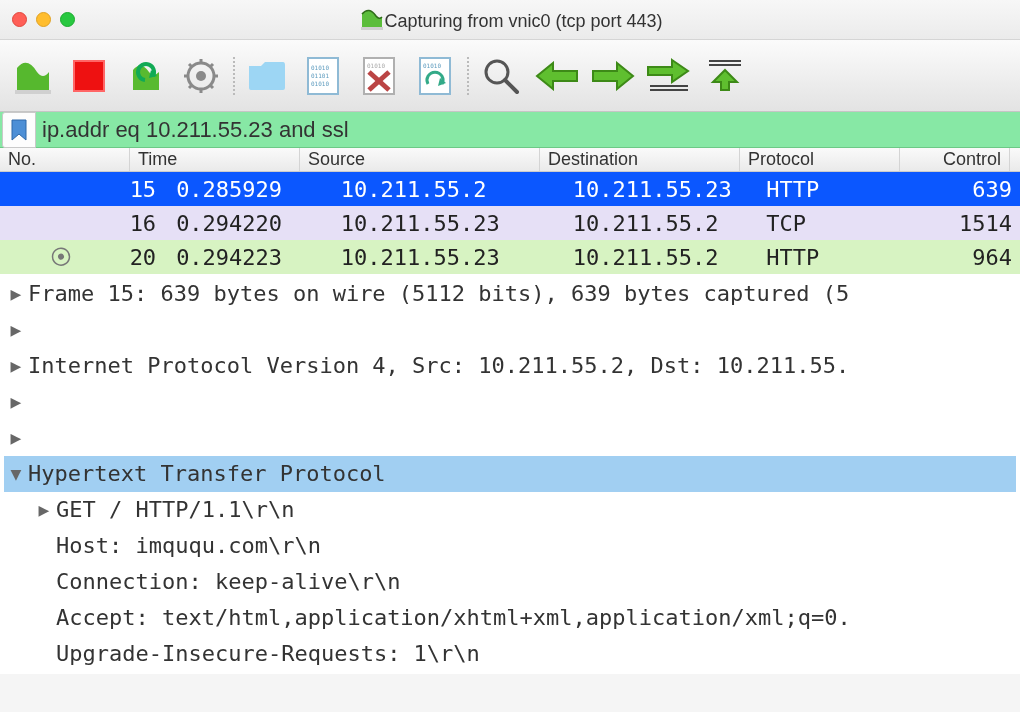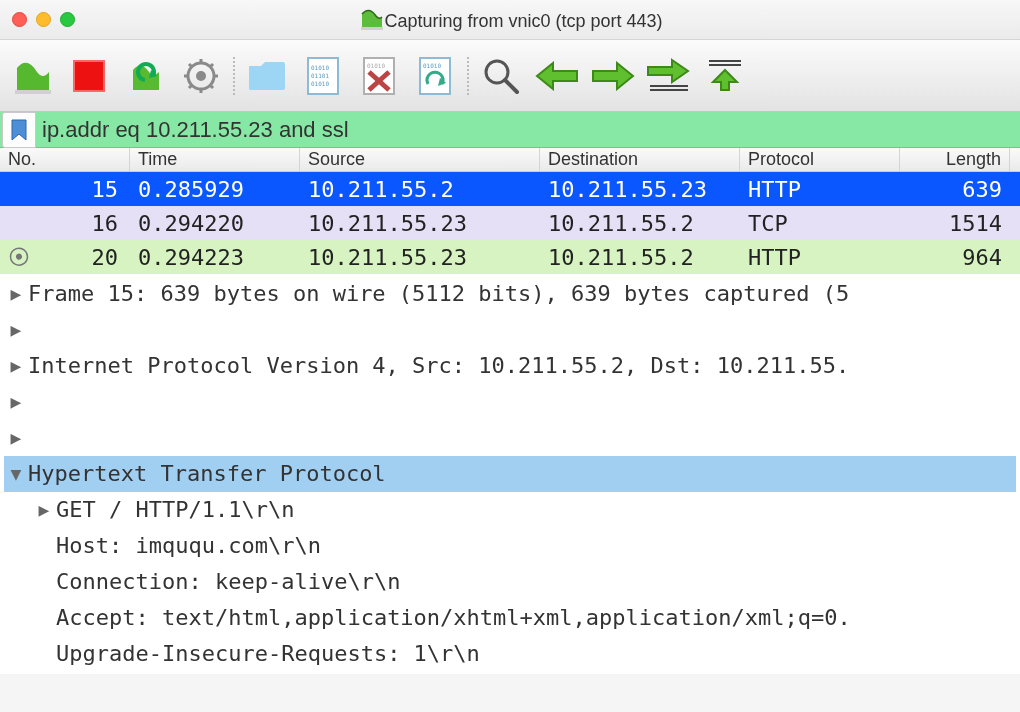--- a/index.html
+++ b/index.html
@@ -259,7 +259,7 @@
   <div class="col col-src">Source</div>
   <div class="col col-dst">Destination</div>
   <div class="col col-proto">Protocol</div>
-  <div class="col col-len">Length</div>
+  <div class="col col-len">Control</div>
 </div>
 
 <div class="packet-row row-selected">

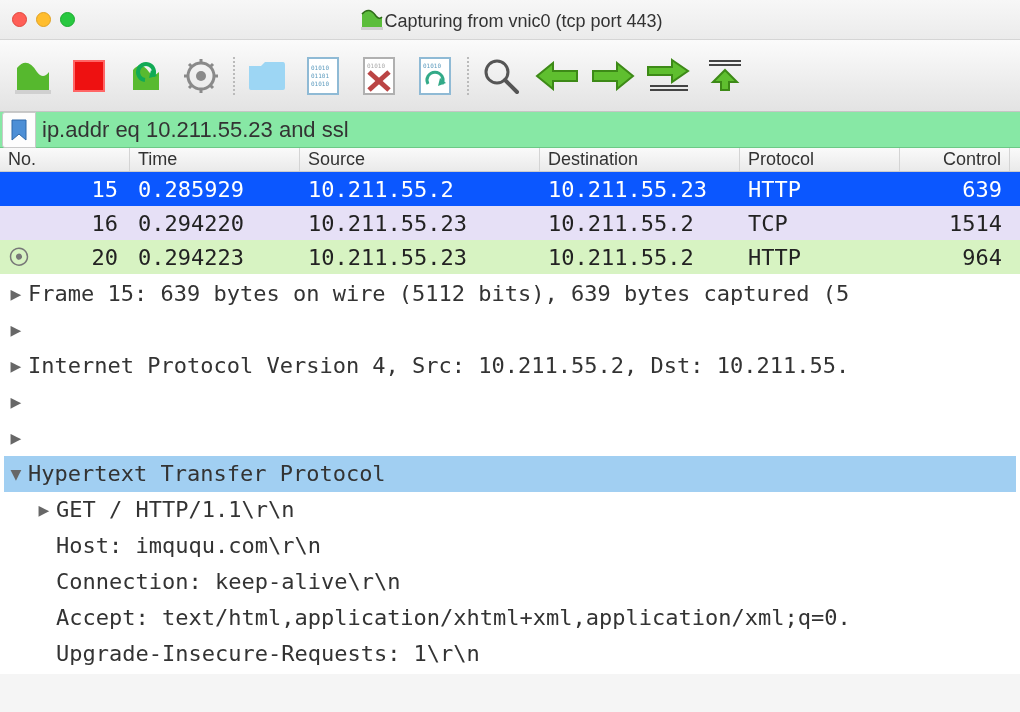--- a/index.html
+++ b/index.html
@@ -94,6 +94,7 @@
     font-family: "Menlo","Consolas",monospace;
     font-size: 22px;
     align-items: center;
+    padding-left: 42px;
   }
   .packet-row .col { padding: 4px 8px; overflow:hidden; white-space:nowrap; }
   .packet-row .col-no { text-align:right; padding-right: 12px; display:flex; align-items:center; }

